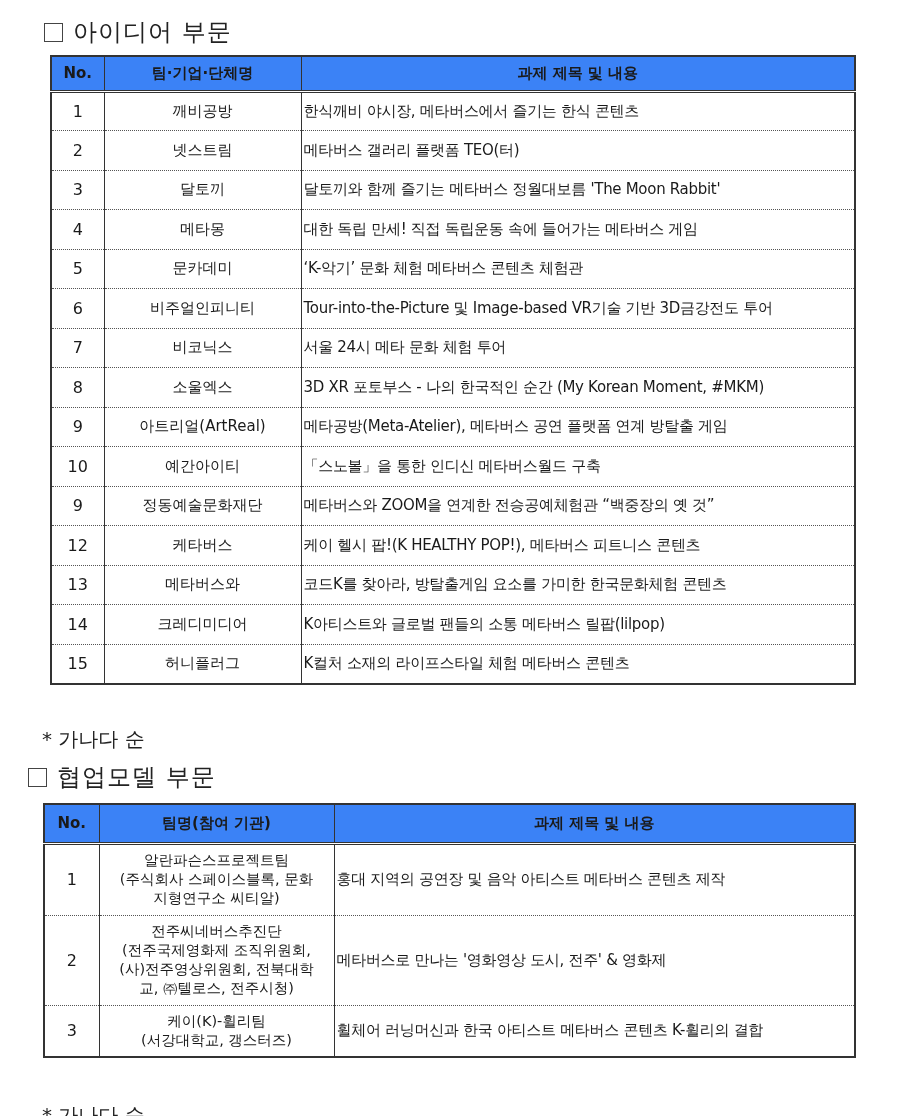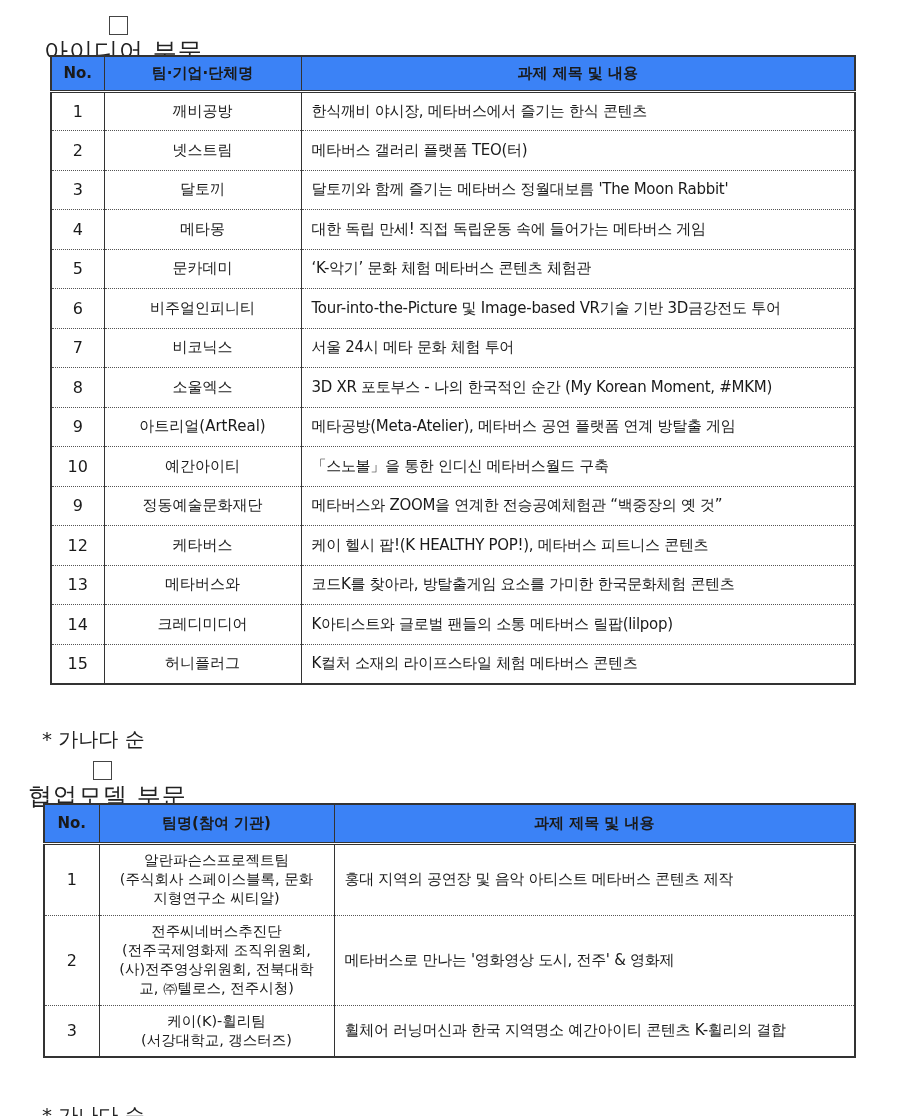--- a/index.html
+++ b/index.html
@@ -5,7 +5,7 @@
   html, body { margin:0; padding:0; background:#ffffff; }
   body { width:900px; height:1116px; position:relative; overflow:hidden;
          font-family:"DejaVu Sans", "Liberation Sans", sans-serif; color:#1a1a1a; }
-  .section-title { position:absolute; display:flex; align-items:center; font-size:24px; color:#222; letter-spacing:1px;flex-direction:column; }
+  .section-title { position:absolute; display:flex; align-items:center; font-size:24px; color:#222; letter-spacing:1px; }
   .checkbox-icon { display:inline-block; width:19px; height:19px; border:1.5px solid #444; box-sizing:border-box; margin-right:10px; background:#fff; }
   table.grid { position:absolute; border-collapse:collapse; table-layout:fixed; border:2.5px solid #333; }
   table.grid th { background:#3b82f6; font-weight:bold; font-size:15px; text-align:center; border:1.5px solid #333; border-bottom:3px double #333; padding:0; }

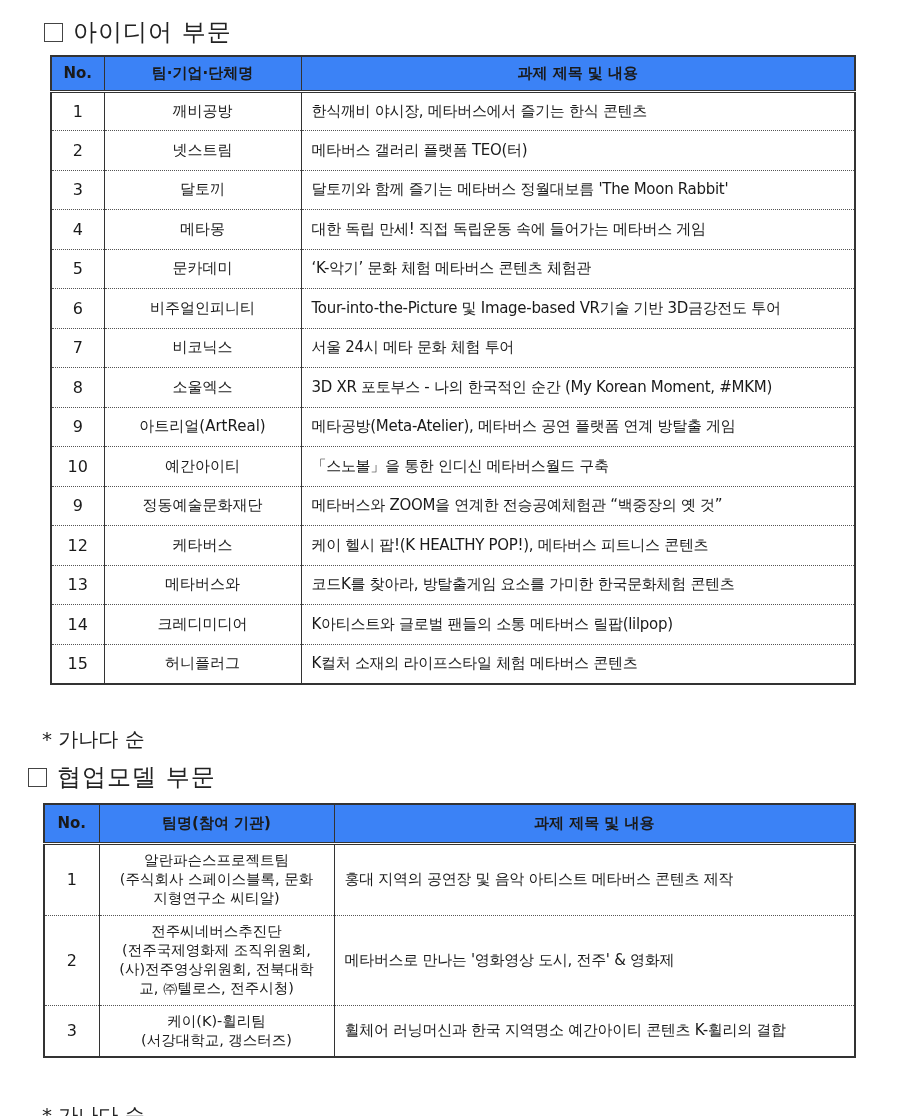--- a/index.html
+++ b/index.html
@@ -12,7 +12,7 @@
   table.grid td { font-size:15px; border-left:1.5px solid #333; border-right:1.5px solid #333; border-top:1px dotted #555; border-bottom:1px dotted #555; padding:0; vertical-align:middle; }
   table.grid td.no { text-align:center; font-size:16px; }
   table.grid td.team { text-align:center; }
-  table.grid td.content { text-align:left; padding-left:10px; white-space:nowrap; letter-spacing:-0.3px; }
+  table.grid td.content { text-align:left; padding-left:2px; white-space:nowrap; letter-spacing:-0.3px; }
   table.grid.t2 td.team { font-size:14.5px; line-height:19px;margin-left:13px; }
   .footnote { position:absolute; font-size:20px; color:#222;margin-top:36px; }
 </style>

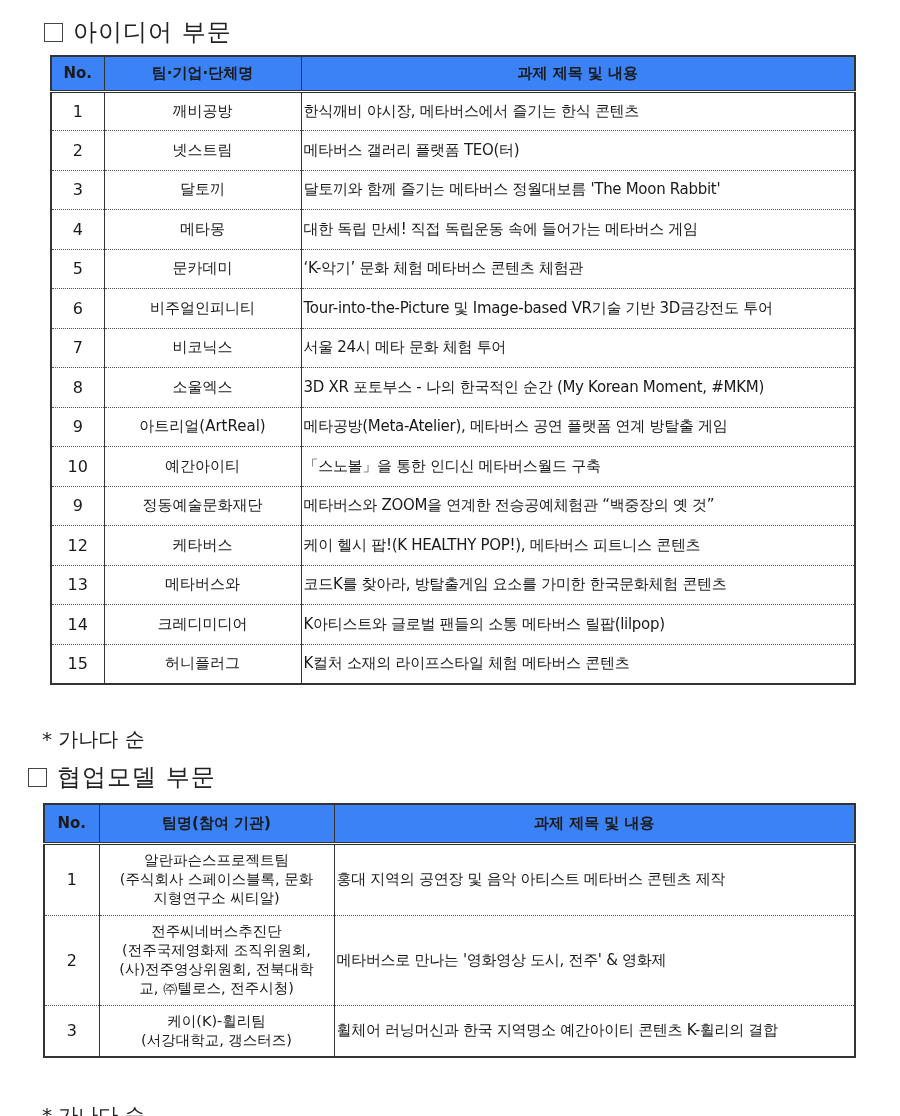--- a/index.html
+++ b/index.html
@@ -162,7 +162,7 @@
           <div>케이(K)-휠리팀</div>
           <div>(서강대학교, 갱스터즈)</div>
         </td>
-        <td class="content">휠체어 러닝머신과 한국 지역명소 예간아이티 콘텐츠 K-휠리의 결합</td>
+        <td class="content">휠체어 러닝머신과 한국 아티스트 메타버스 콘텐츠 K-휠리의 결합</td>
       </tr>
     </tbody>
 </table>

